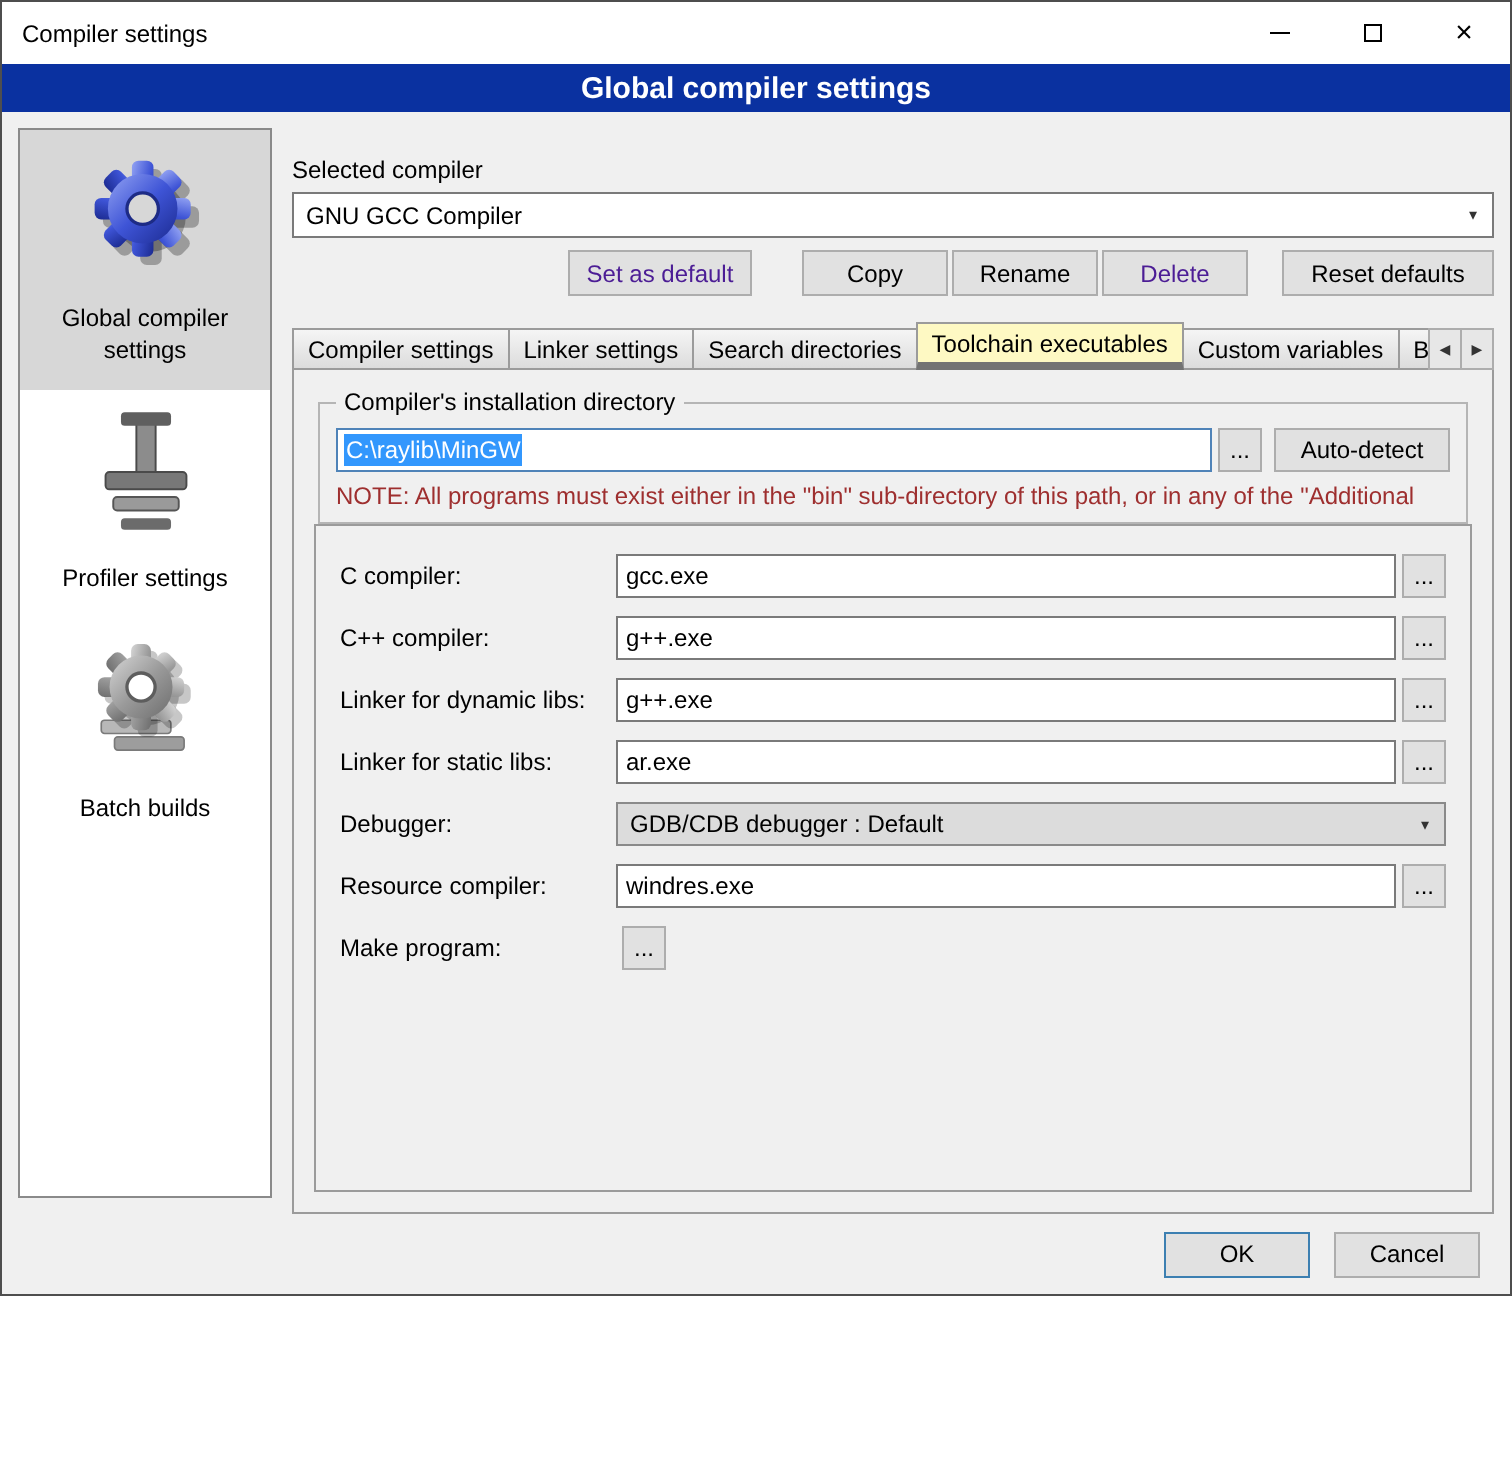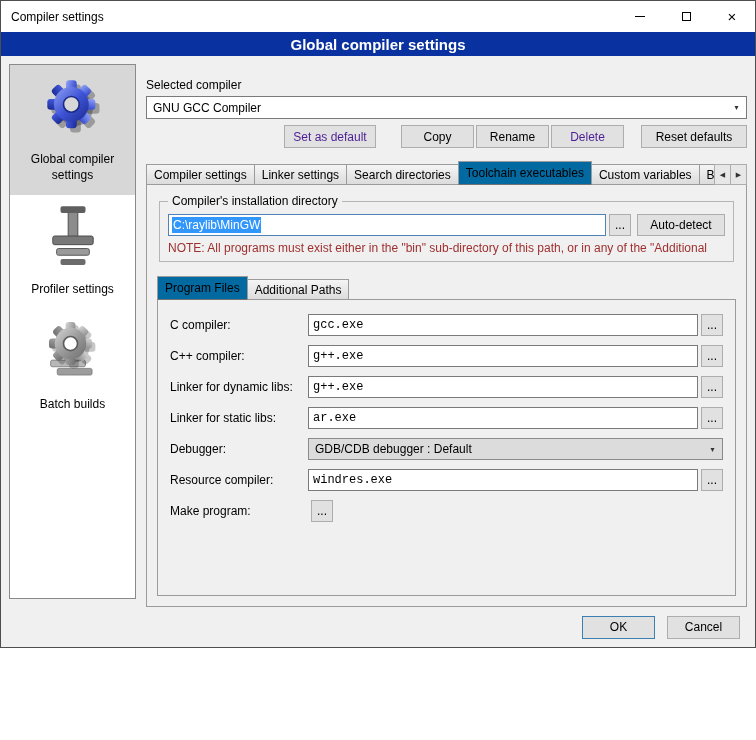--- a/index.html
+++ b/index.html
@@ -89,8 +89,8 @@
   }
   .tab + .tab { margin-left: -1px; }
   .tab.selected {
-    height: 24px; background: #0369a1;
-    border-bottom: 1px solid #737373;
+    height: 24px; background: #fef9c3;
+    border-bottom: 4px solid #737373;
     position: relative; z-index: 3;
   }
   .tab-scroll {

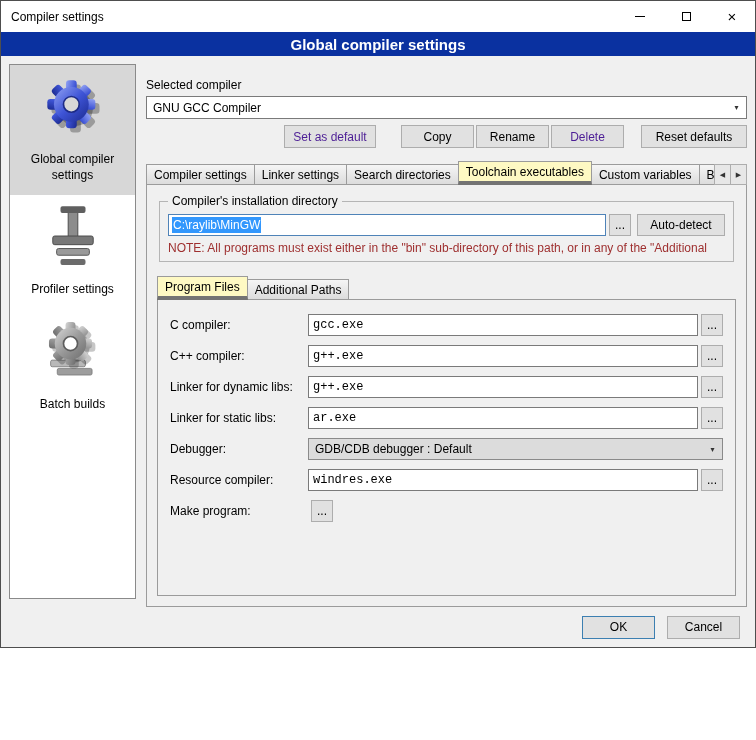--- a/index.html
+++ b/index.html
@@ -285,12 +285,6 @@
           <div class="note">NOTE: All programs must exist either in the "bin" sub-directory of this path, or in any of the "Additional</div>
         </div>
 
-        <div class="tabstrip subtabstrip">
-          <div class="tabs-wrap">
-            <div class="tab selected">Program Files</div>
-            <div class="tab">Additional Paths</div>
-          </div>
-        </div>
 
         <div class="subpanel">
 

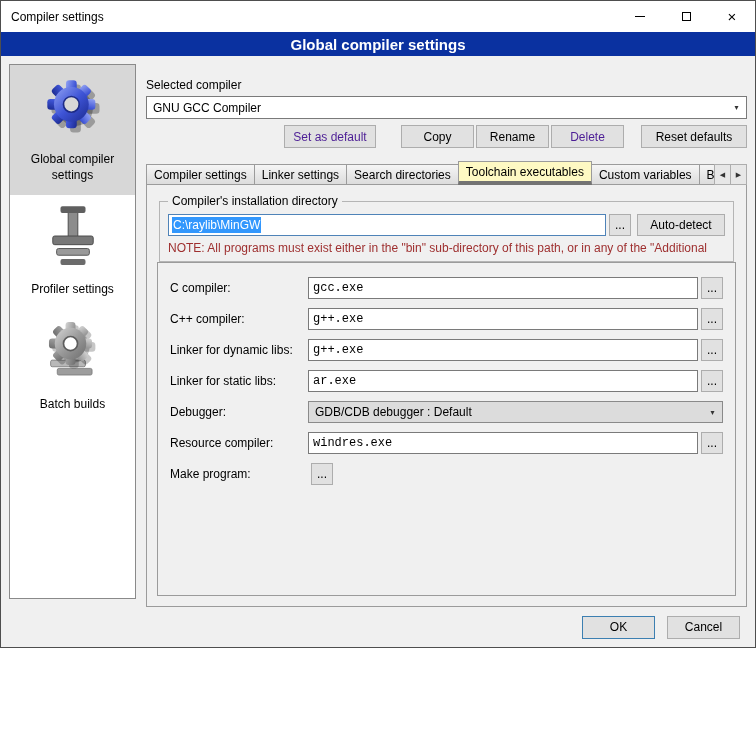--- a/index.html
+++ b/index.html
@@ -135,7 +135,7 @@
   .flabel { flex: 0 0 138px; width: 138px; }
   .finput {
     flex: 1; height: 22px; border: 1px solid #7a7a7a; background: #fff;
-    padding: 0 4px; font-size: 12px; font-family: Liberation Mono, monospace; min-width: 0;
+    padding: 0 4px; font-size: 12px; font-family: Liberation Sans, sans-serif; min-width: 0;
   }
   .fcombo { flex: 1; height: 22px; }
   

